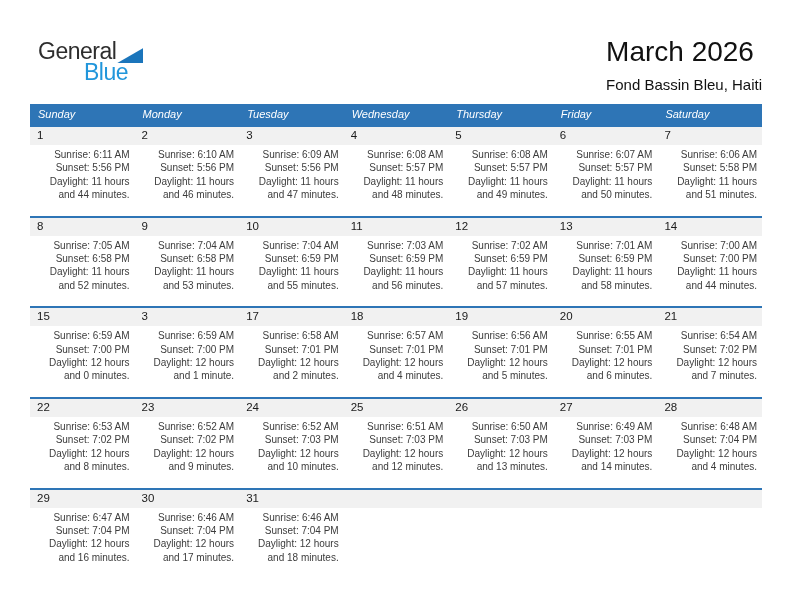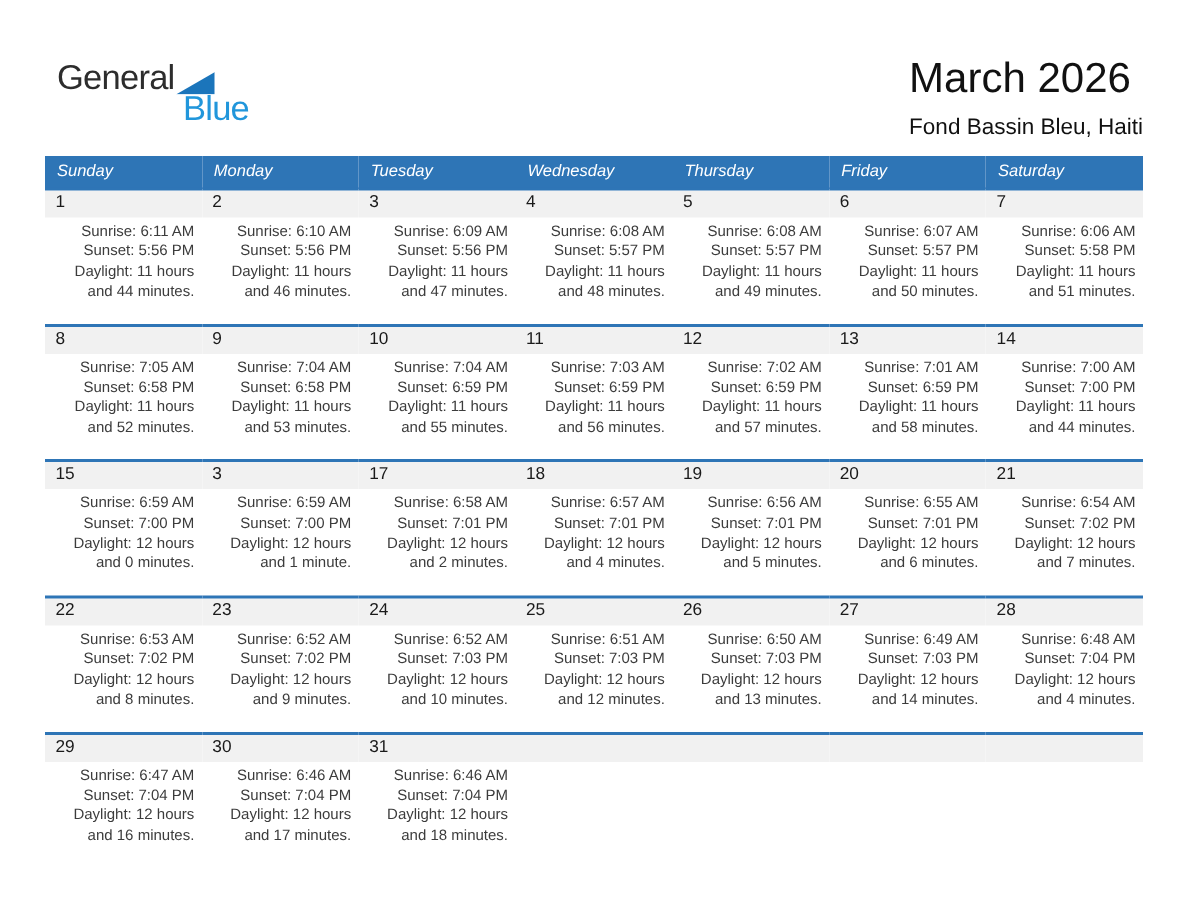--- a/index.html
+++ b/index.html
@@ -23,7 +23,7 @@
     clip-path:polygon(100% 0, 100% 100%, 0 100%);
   }
   .logo-row2 { margin-left:46px; margin-top:-6px; }
-  .logo-blue { font-size:23px; color:var(--logo-blue, #2196db); letter-spacing:-0.5px;margin-left:38px; }
+  .logo-blue { font-size:23px; color:var(--logo-blue, #2196db); letter-spacing:-0.5px; }
 
   
   .titles { position:absolute; top:36px; right:30px; text-align:left; }

